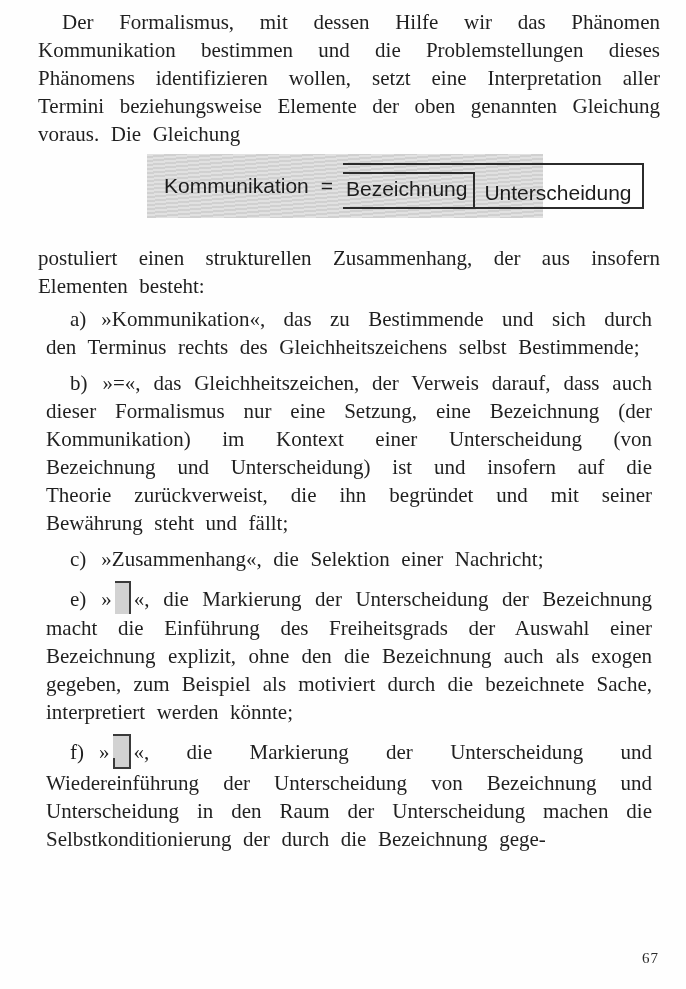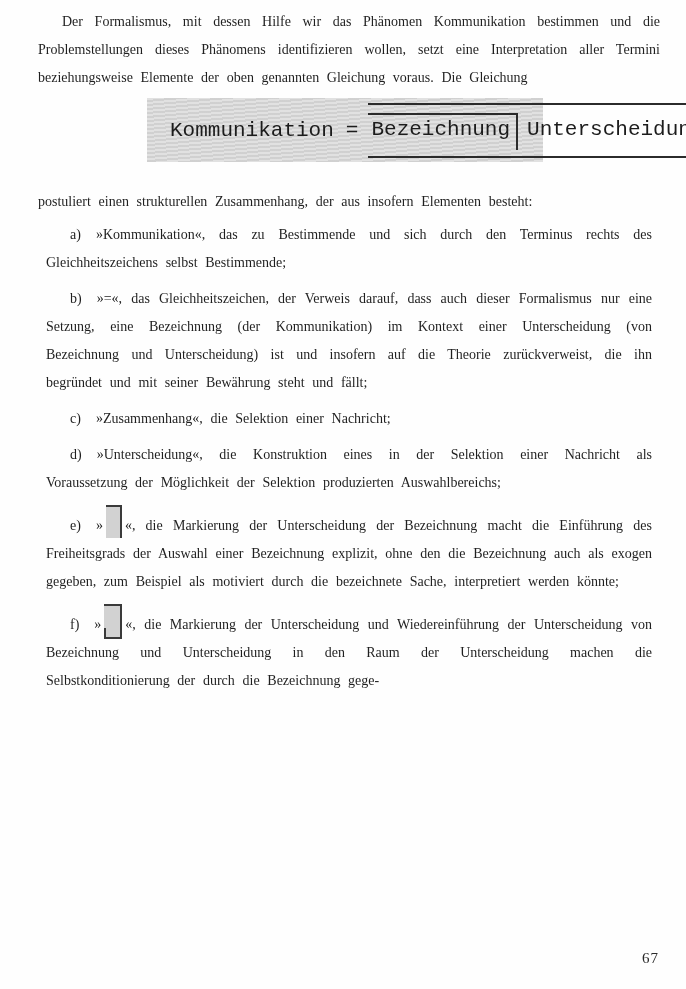--- a/index.html
+++ b/index.html
@@ -20,7 +20,7 @@
   }
   .para {
     margin: 0;
-    font-size: 14px;
+    font-size: 21px;
     line-height: 28px;
     text-align: justify;
     word-spacing: 0.30em;

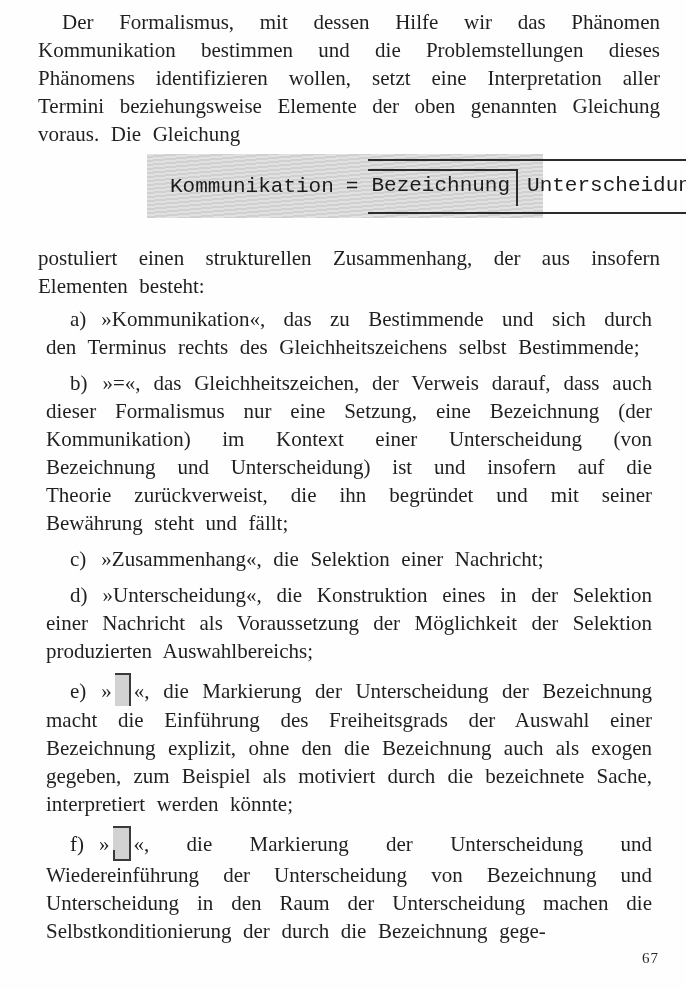--- a/index.html
+++ b/index.html
@@ -41,8 +41,8 @@
     display: flex;
     align-items: center;
     box-sizing: border-box;
-    padding-left: 23px;
-    font-family: Liberation Mono, monospace;
+    padding-left: 17px;
+    font-family: Liberation Sans, sans-serif;
     font-size: 21px;
     color: #1c1c1c;
     text-indent: 0;

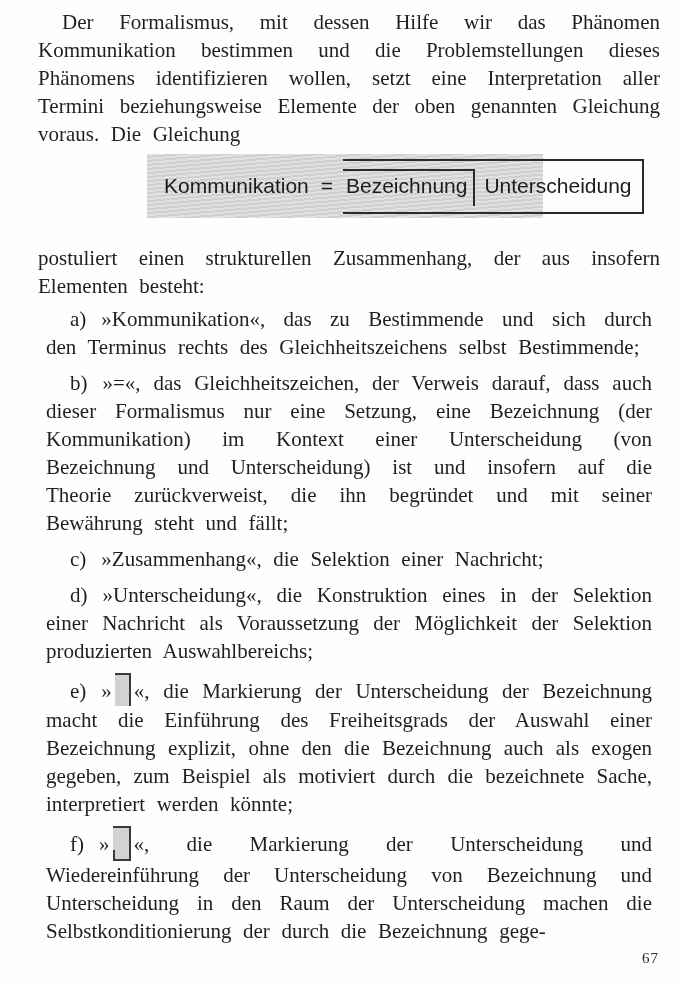--- a/index.html
+++ b/index.html
@@ -51,12 +51,12 @@
   .eq-sign { margin: 0 10px 0 12px; }
   .form-outer {
     box-sizing: border-box;
-    height: 55px;
+    height: 46px;
     border-top: 2px solid #2b2b2b;
     border-right: 2px solid #2b2b2b;
     border-bottom: 2px solid #2b2b2b;
     display: flex;
-    align-items: flex-start;
+    align-items: center;
   }
   .form-inner {
     box-sizing: border-box;

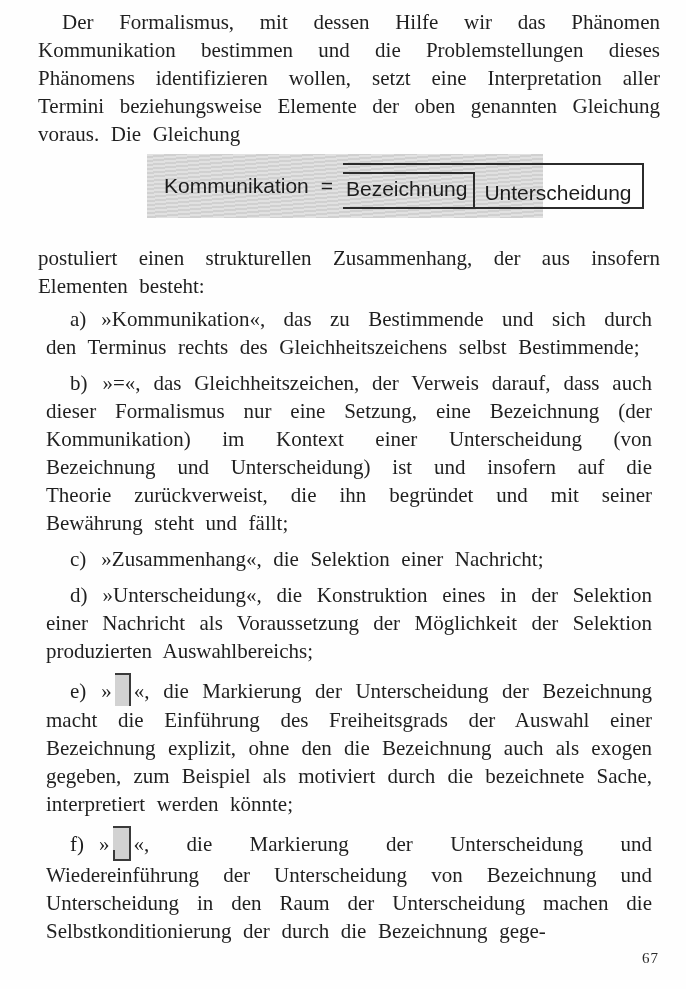--- a/index.html
+++ b/index.html
@@ -149,9 +149,6 @@
       <span class="marker">c)</span><span>»Zusammenhang«, die Selektion einer Nachricht;</span>
     </p>
 
-    <p class="para item">
-      <span class="marker">d)</span><span>»Unterscheidung«, die Konstruktion eines in der Selektion einer Nachricht als Voraussetzung der Möglichkeit der Selektion produzierten Auswahlbereichs;</span>
-    </p>
 
     <p class="para item gap">
       <span class="marker">e)</span><span>»</span><span class="sym sym-mark"></span><span>«, die Markierung der Unterscheidung der Bezeichnung macht die Einführung des Freiheitsgrads der Auswahl einer Bezeichnung explizit, ohne den die Bezeichnung auch als exogen gegeben, zum Beispiel als motiviert durch die bezeichnete Sache, interpretiert werden könnte;</span>

